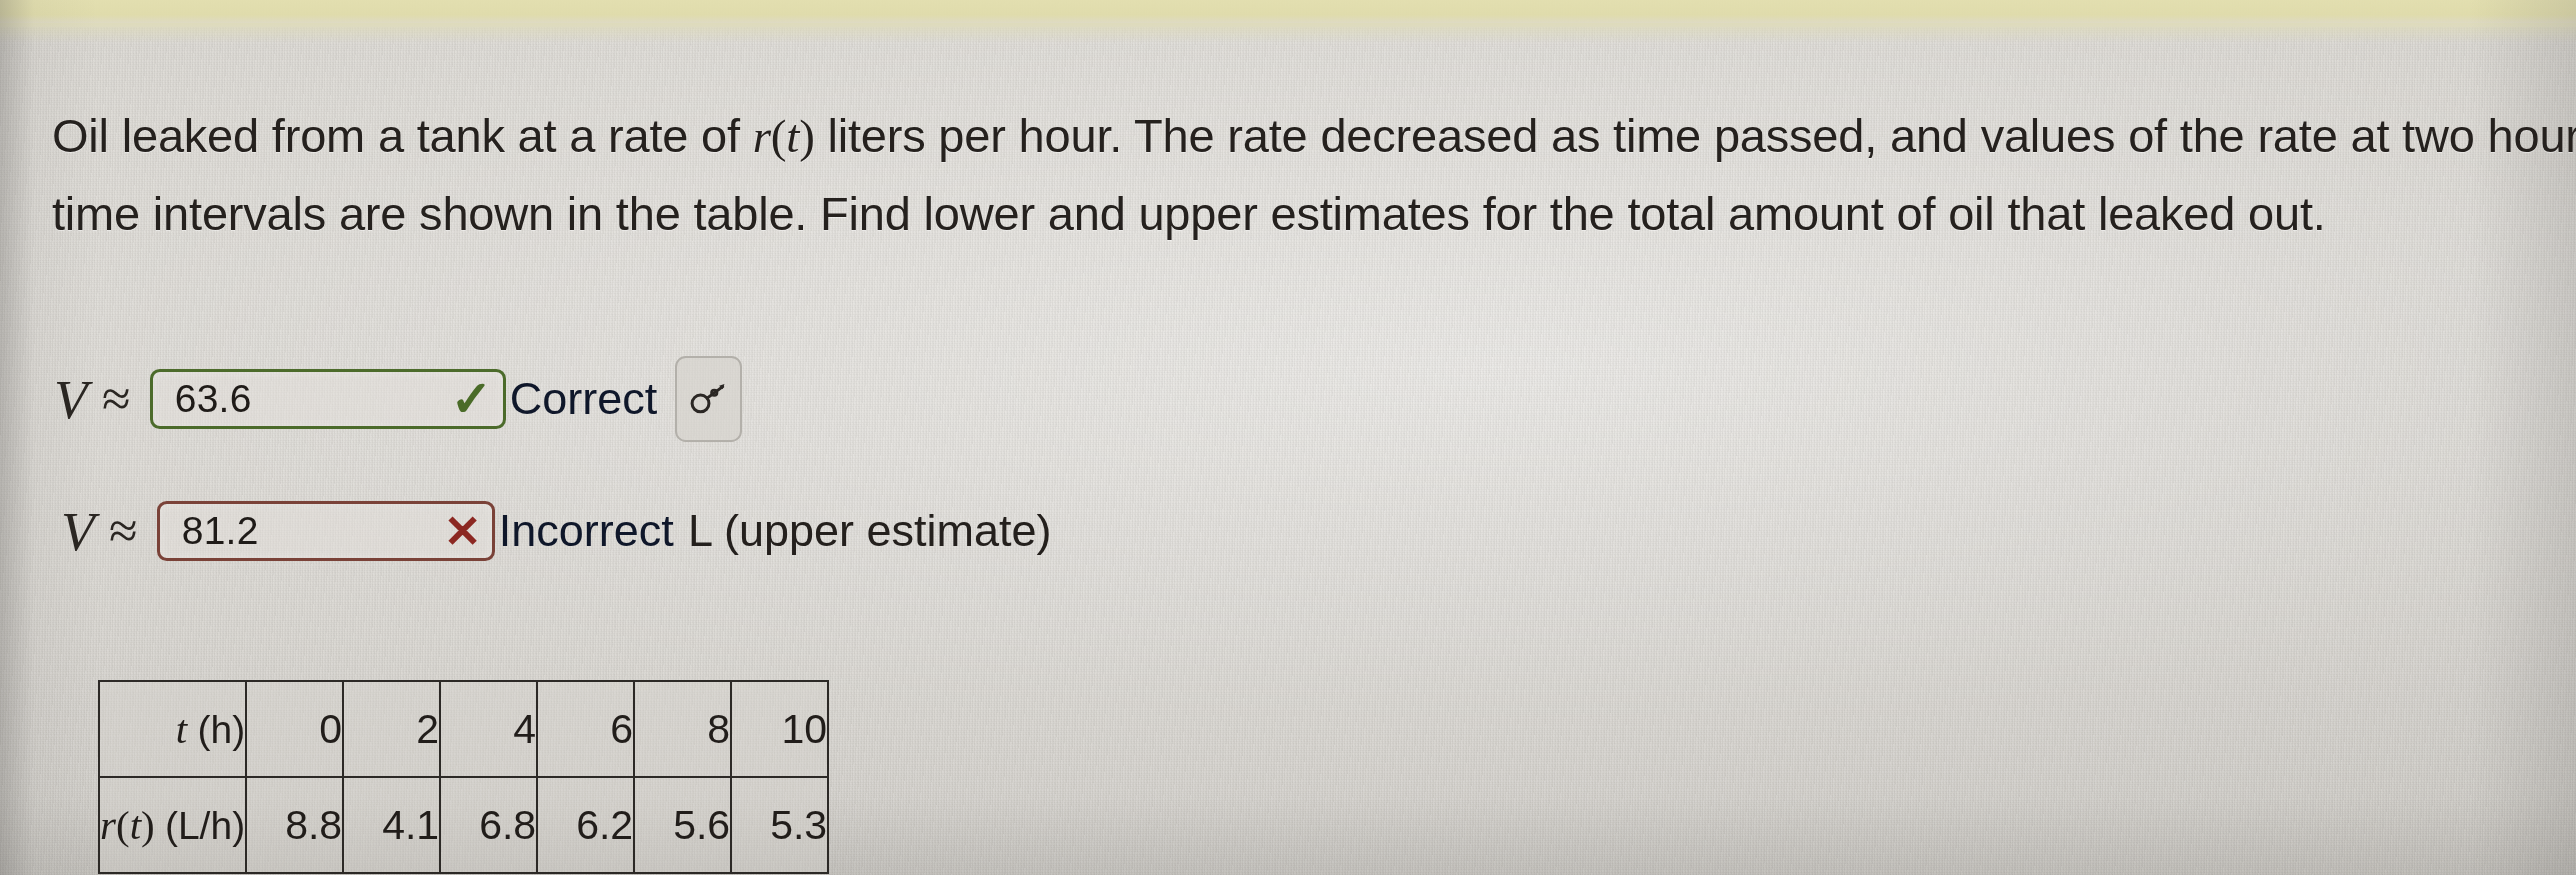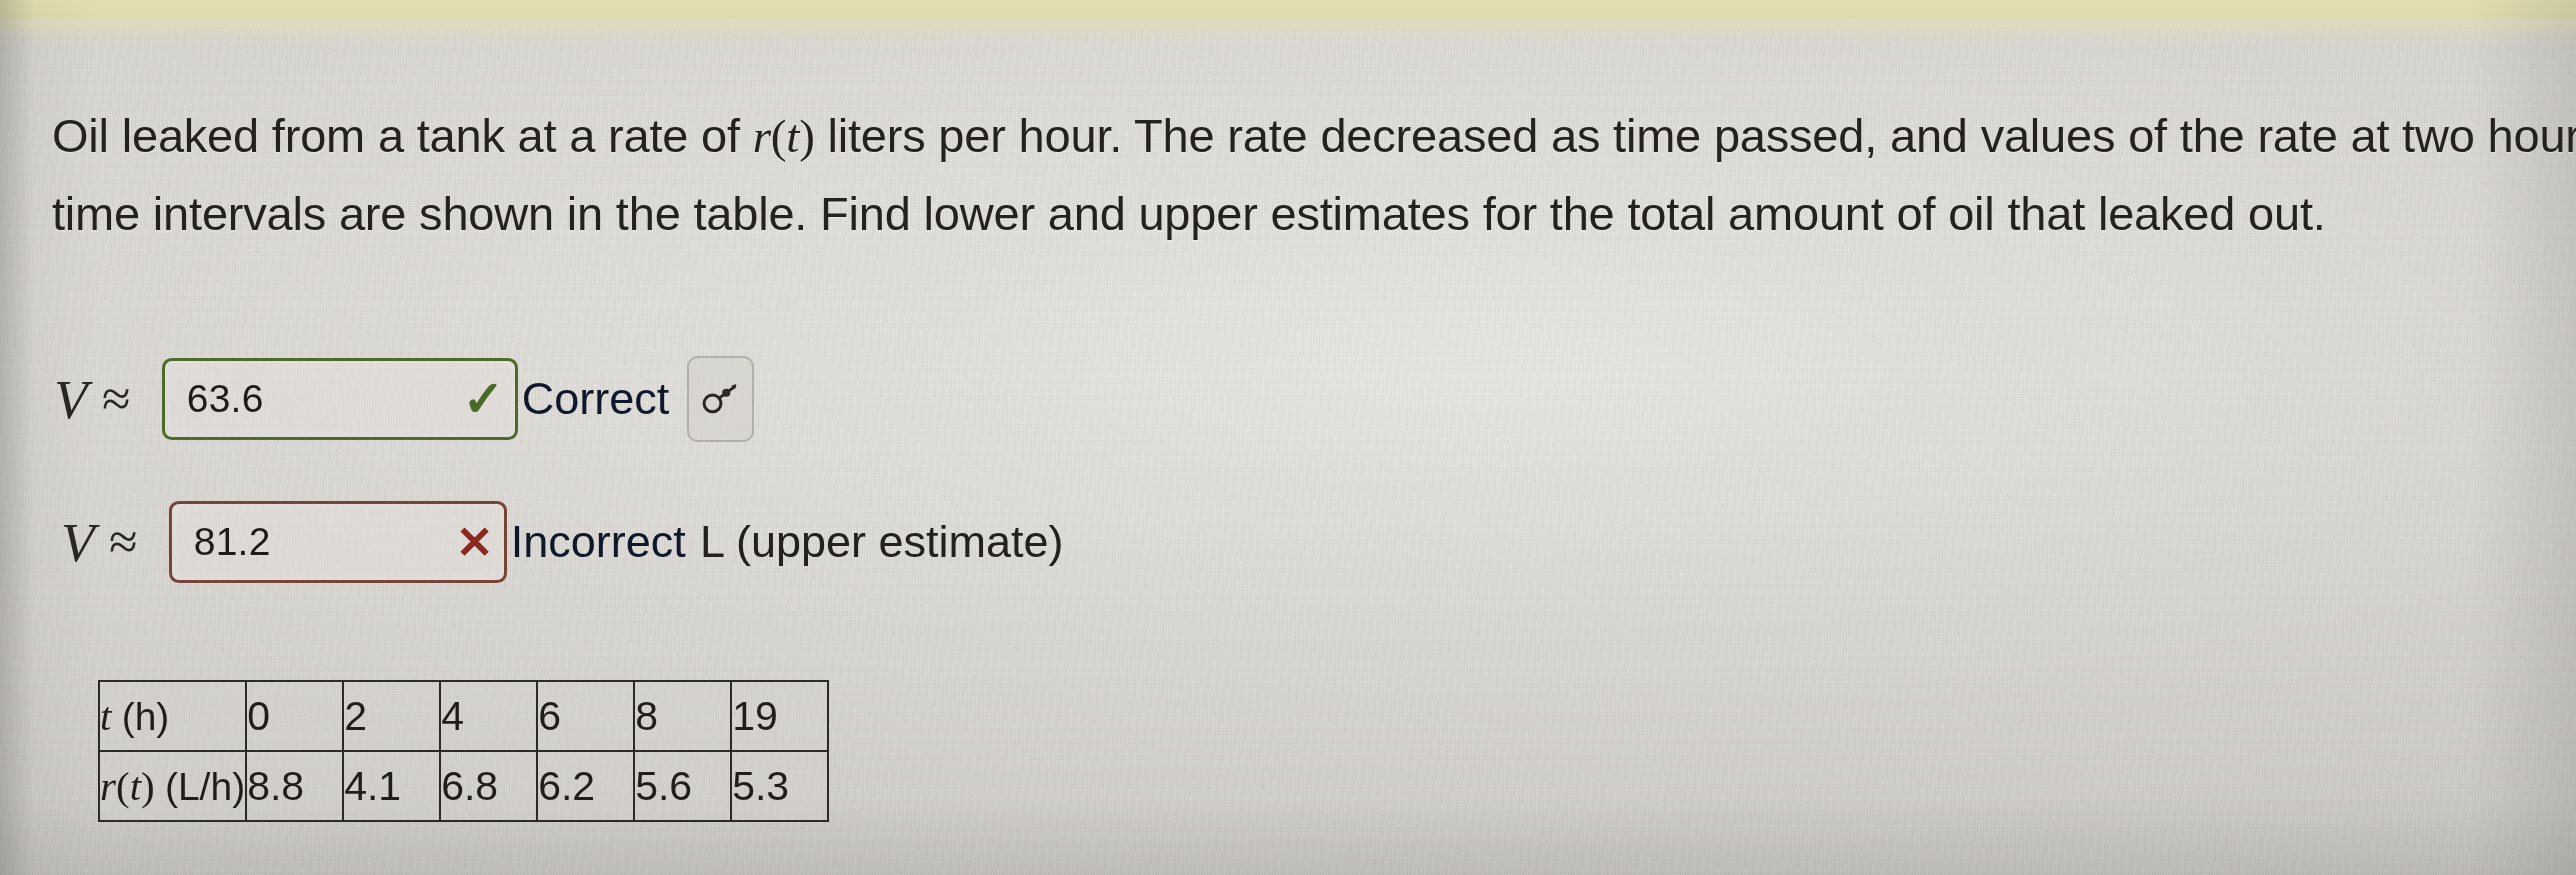--- a/index.html
+++ b/index.html
@@ -116,13 +116,12 @@
   .answer-box {
     position: relative;
     box-sizing: border-box;
-    height: 82px;
+    height: 60px;
     border-radius: 9.8px;
     background: rgba(228,225,219,0.45);
     display: flex;
     align-items: center;
     box-shadow: inset 0 0 10.7px rgba(255,255,255,0.25);
-    margin-left: 12px;
   }
   #box-lower {
     width: 356px;

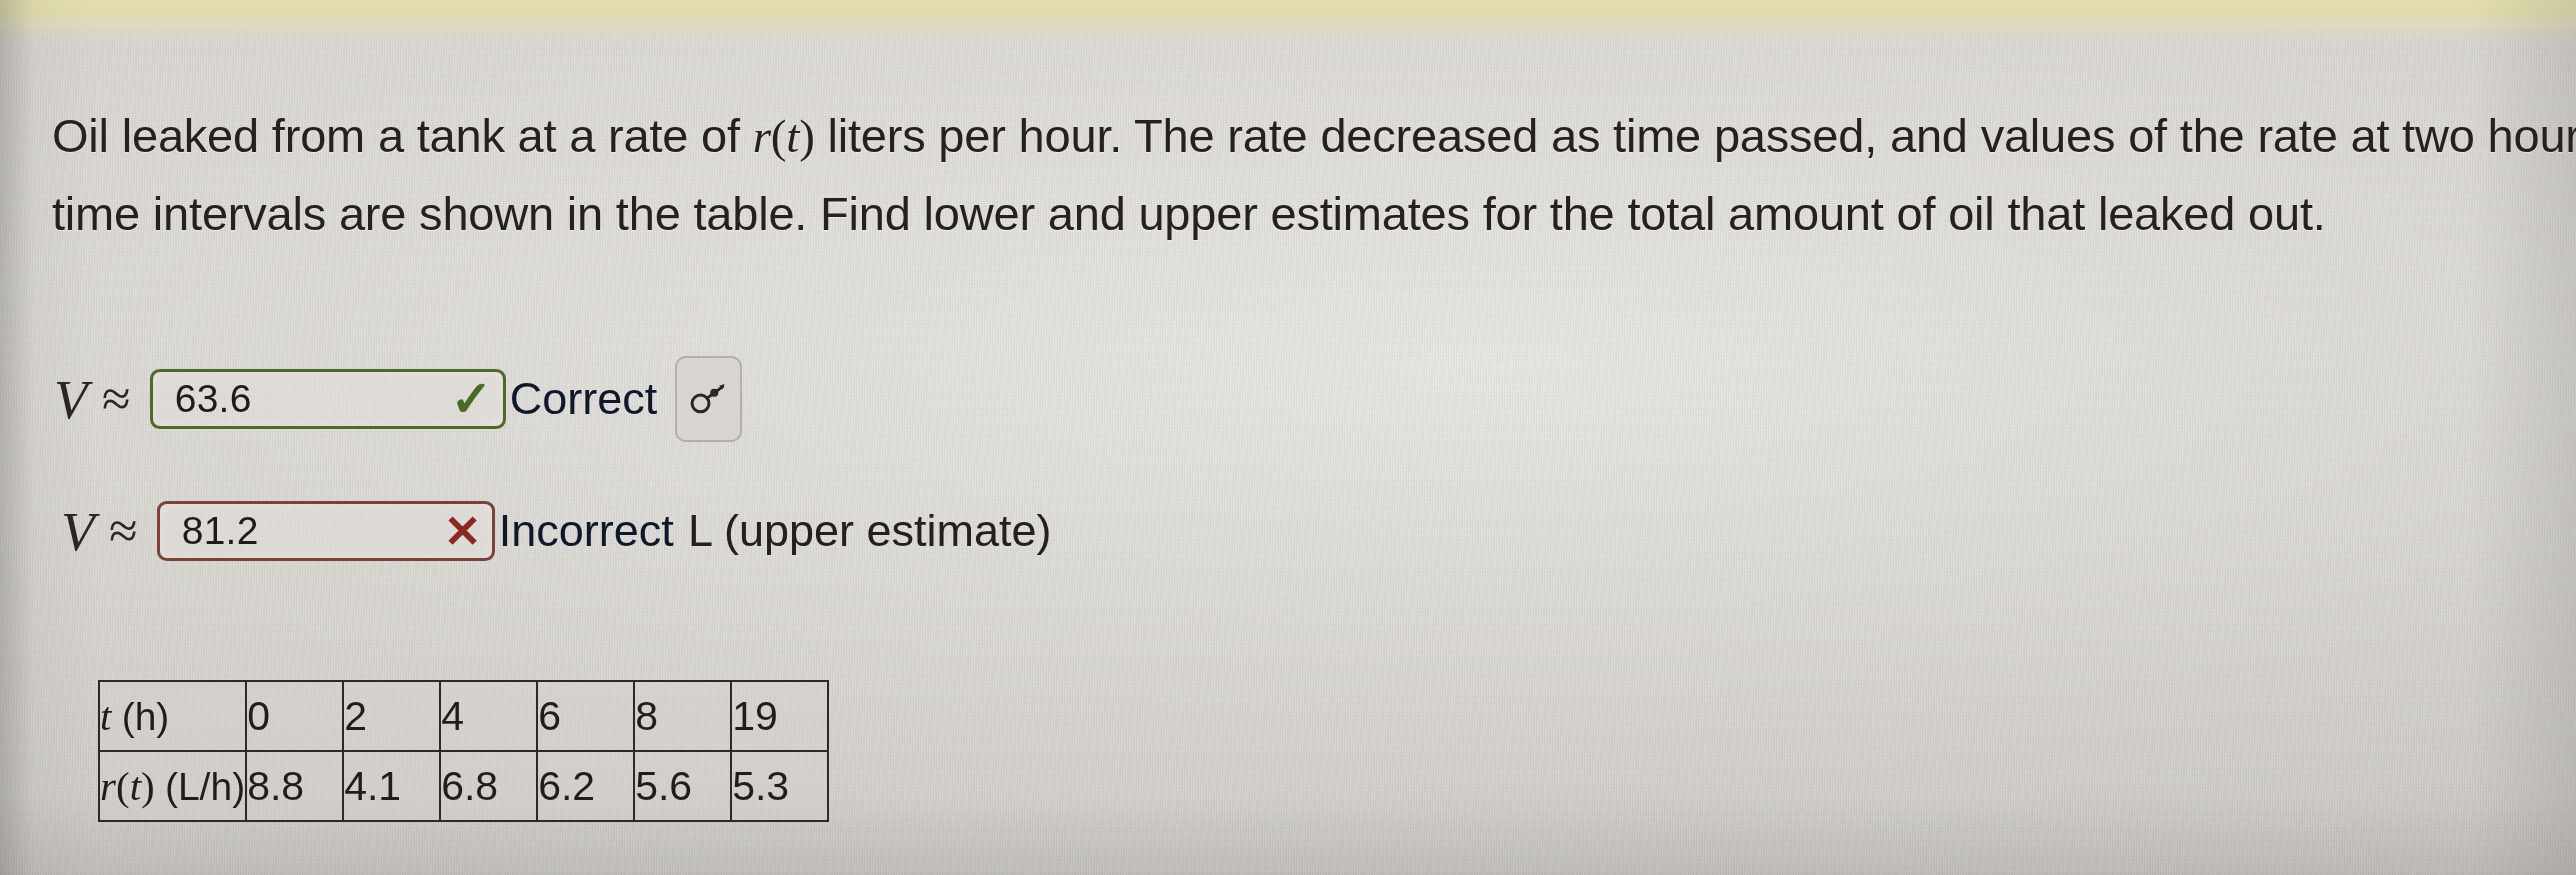--- a/index.html
+++ b/index.html
@@ -184,9 +184,9 @@
   table.data-table td {
     border: 2.7px solid #2c2926;
     font-size: 41px;
-    text-align: left;
+    text-align: right;
     height: 52px;
-    padding: 8px 0;
+    padding: 21px 0;
     color: #211d1a;
     margin-top: 43px;
   }

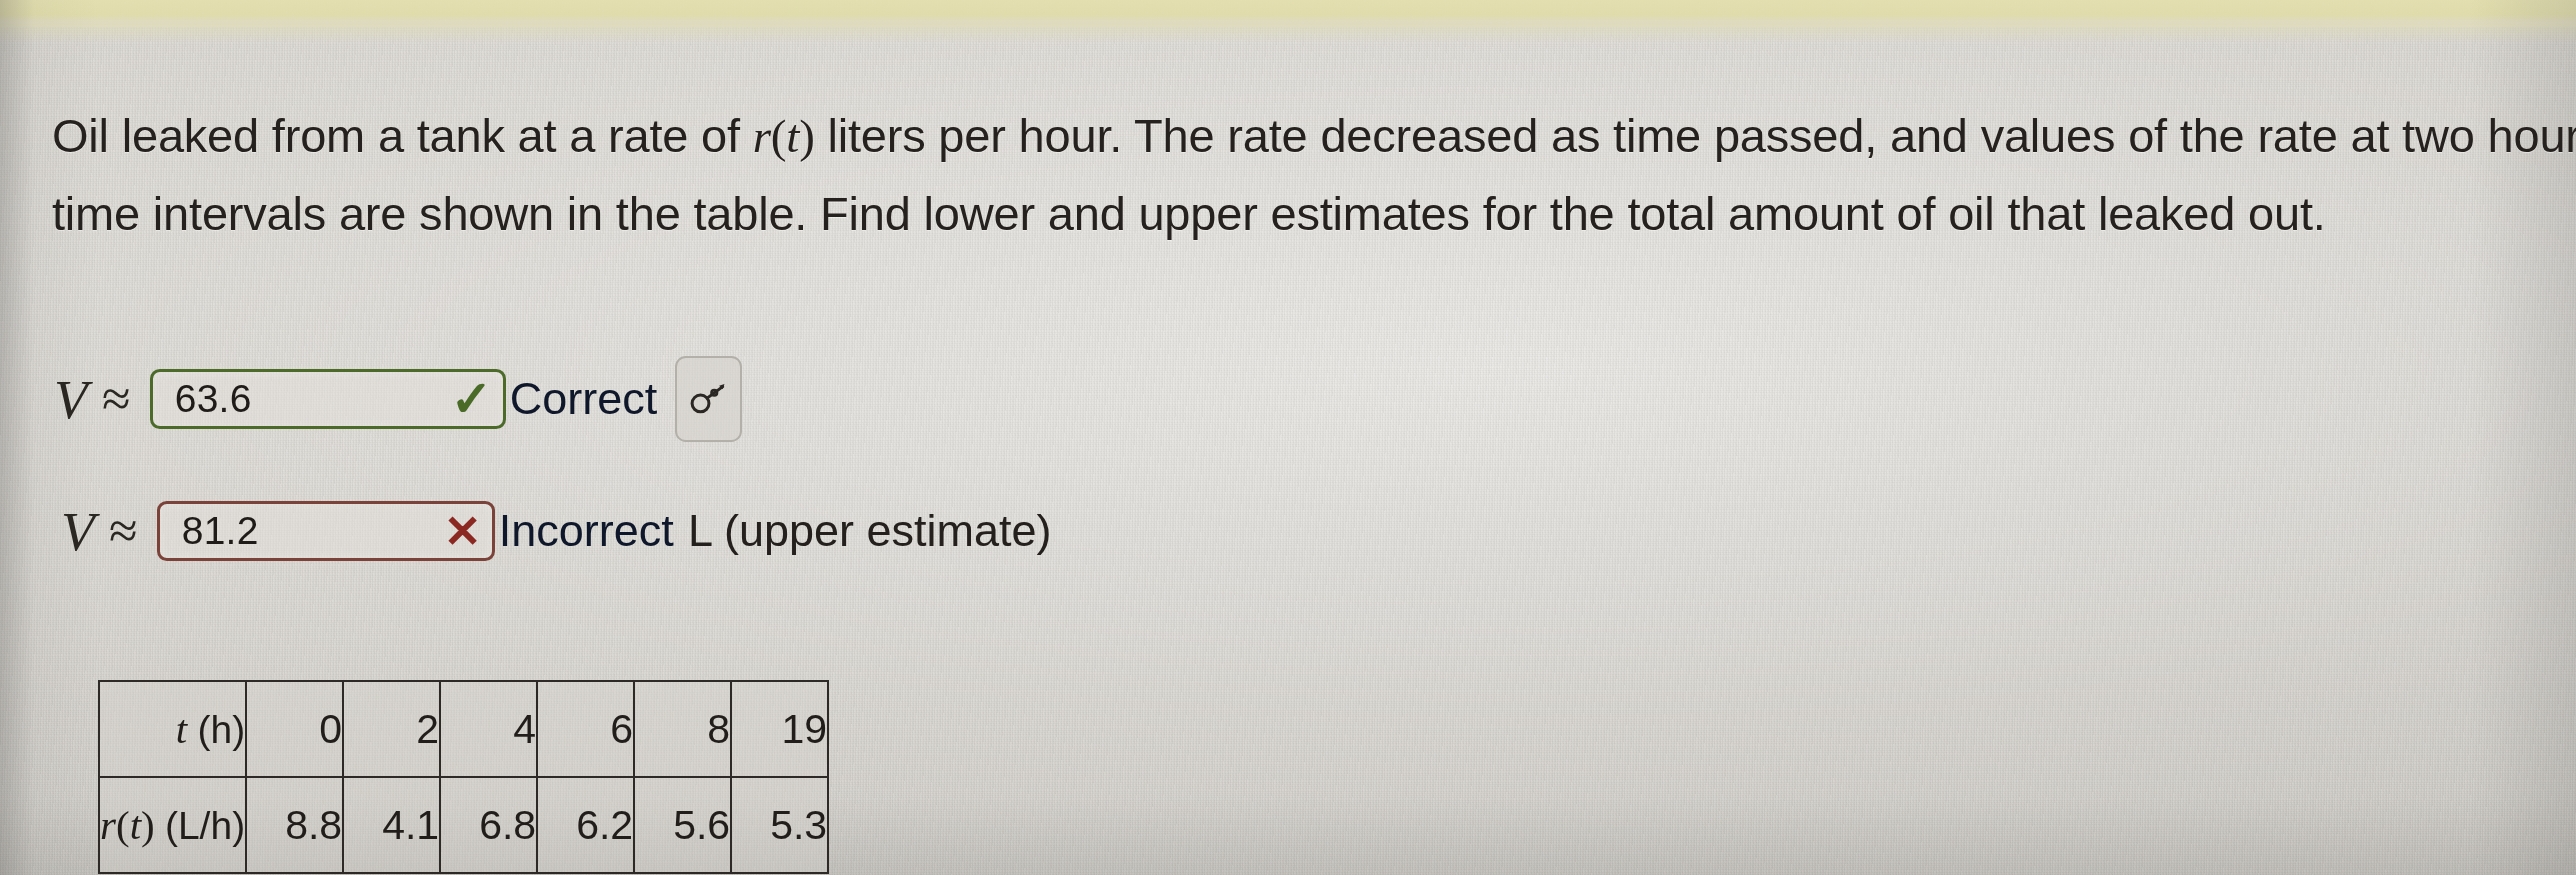--- a/index.html
+++ b/index.html
@@ -272,7 +272,7 @@
           <td class="datacell">4</td>
           <td class="datacell">6</td>
           <td class="datacell">8</td>
-          <td class="datacell">19</td>
+          <td class="datacell">10</td>
         </tr>
         <tr>
           <td class="rowlabel"><span>r</span><span class="fn-paren">(</span><span>t</span><span class="fn-paren">)</span> <span class="unit">(L/h)</span></td>

